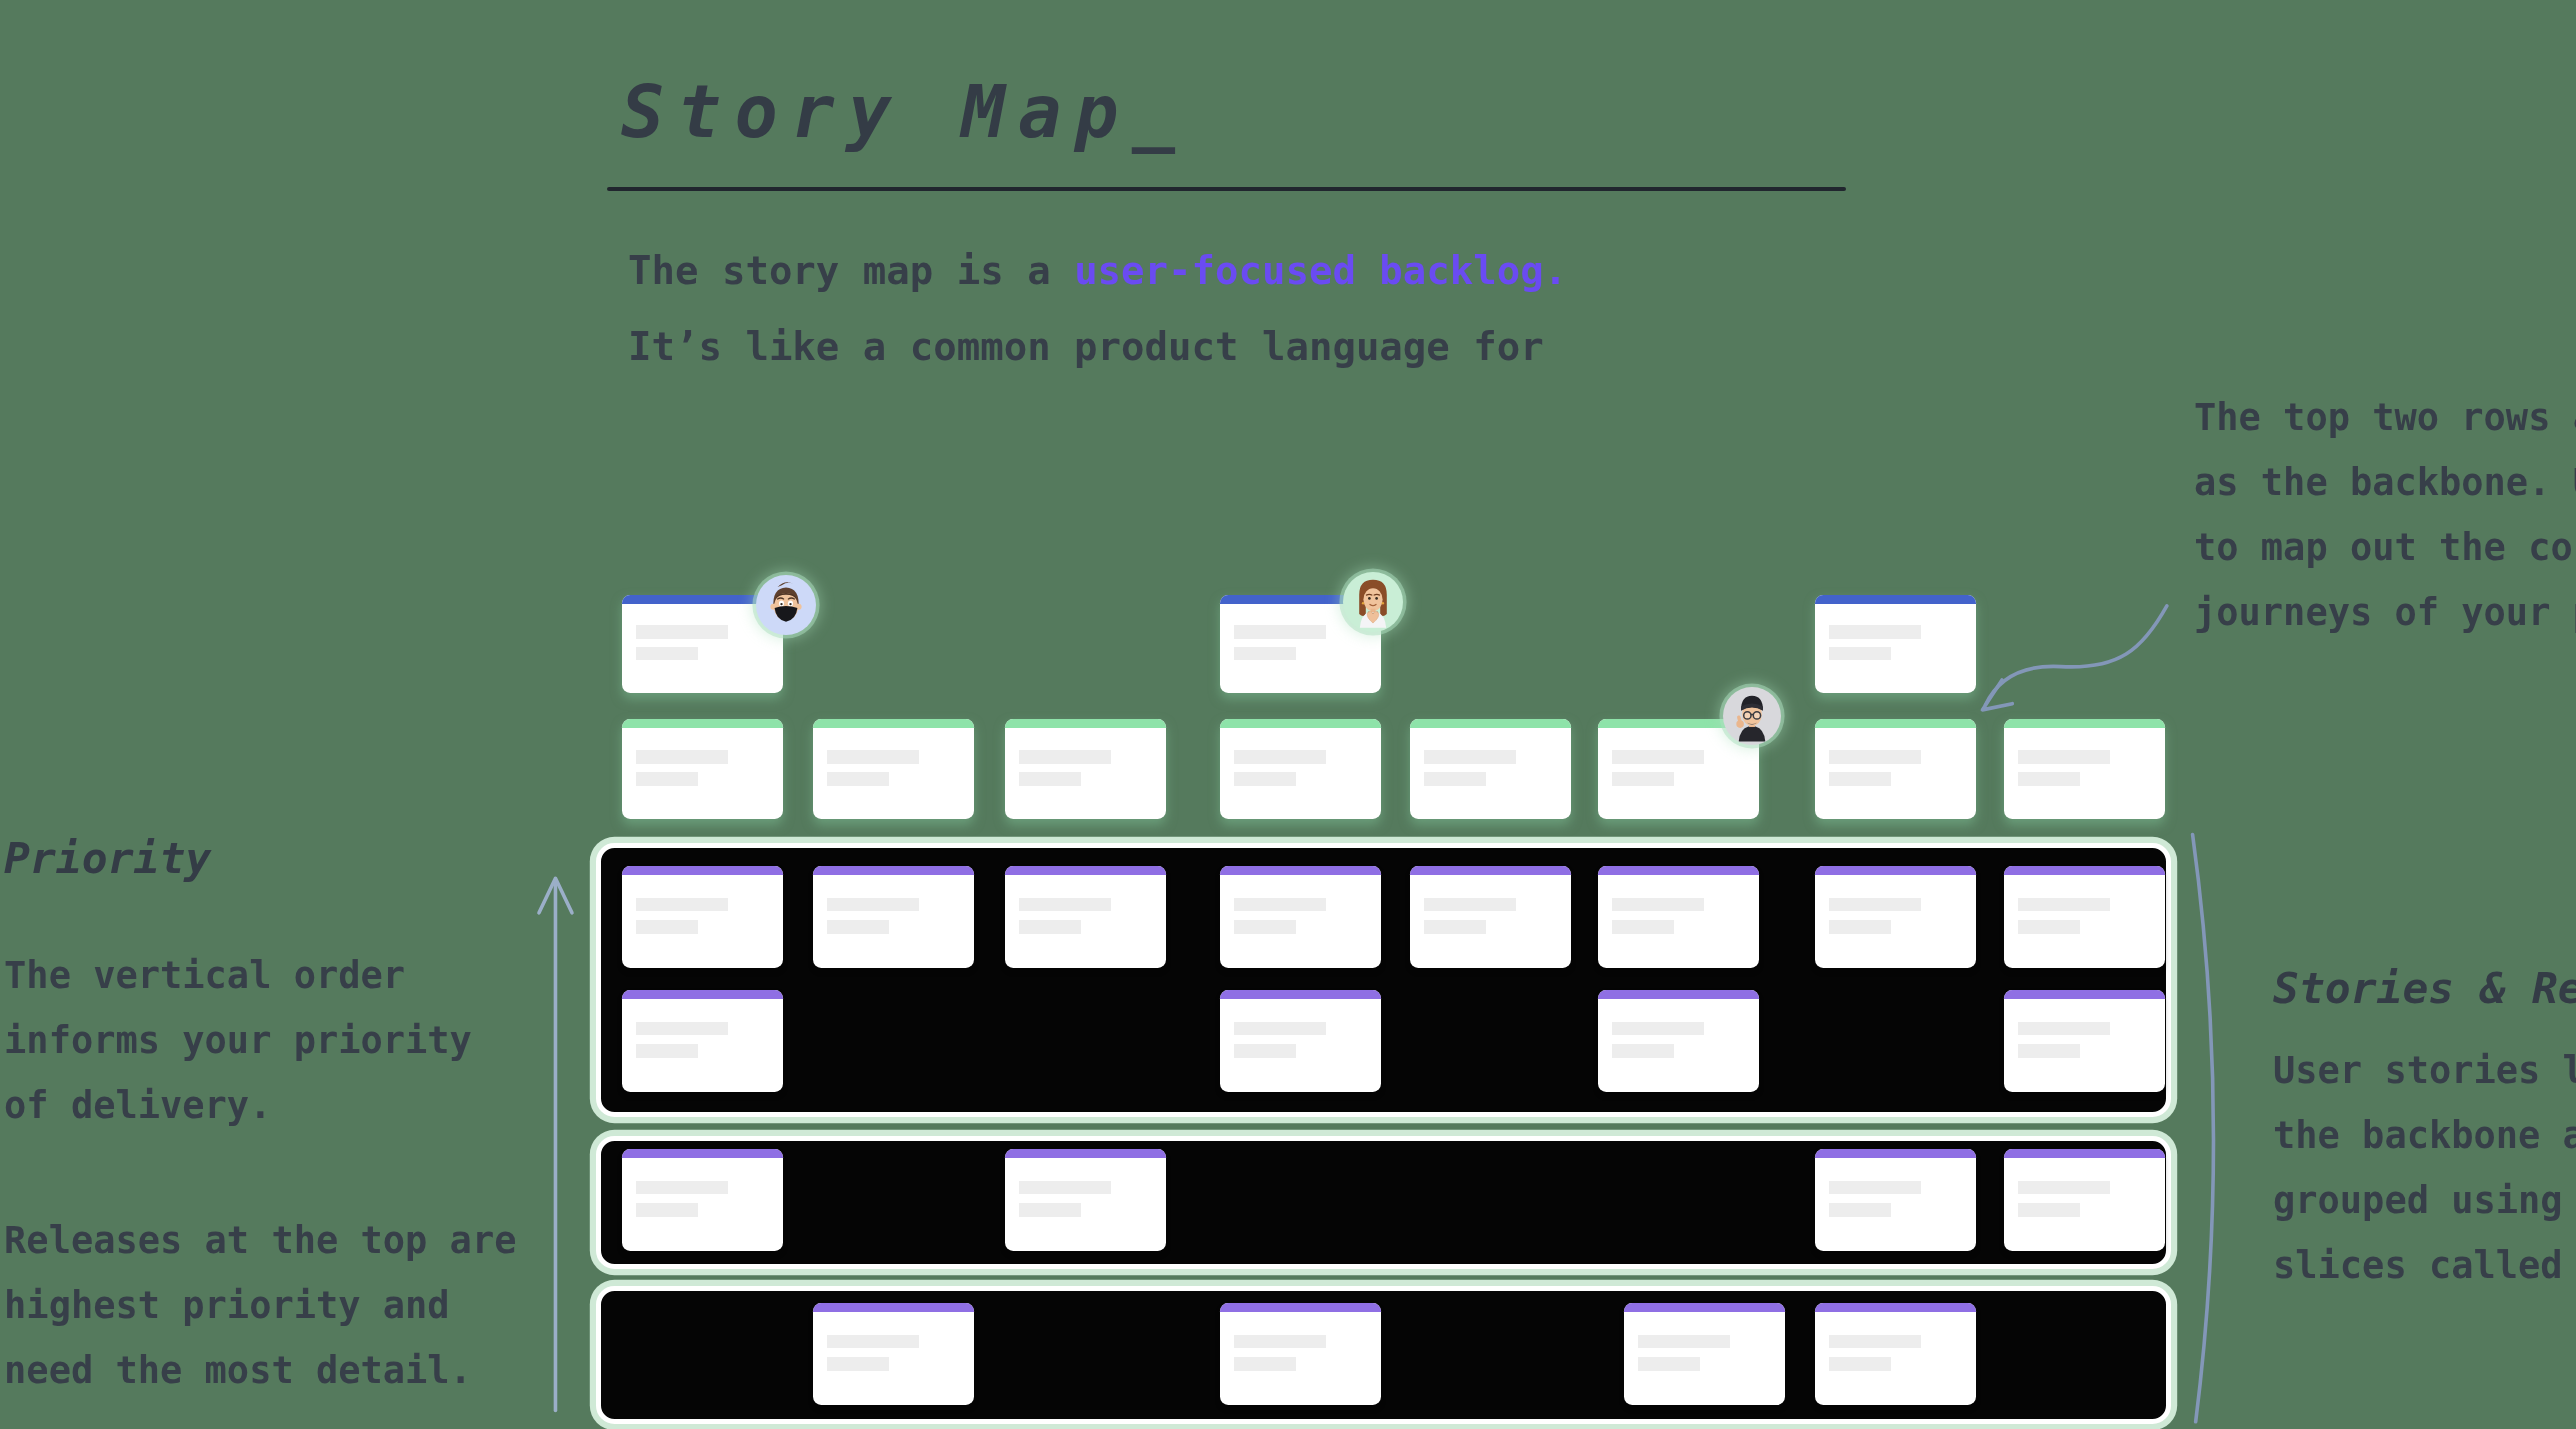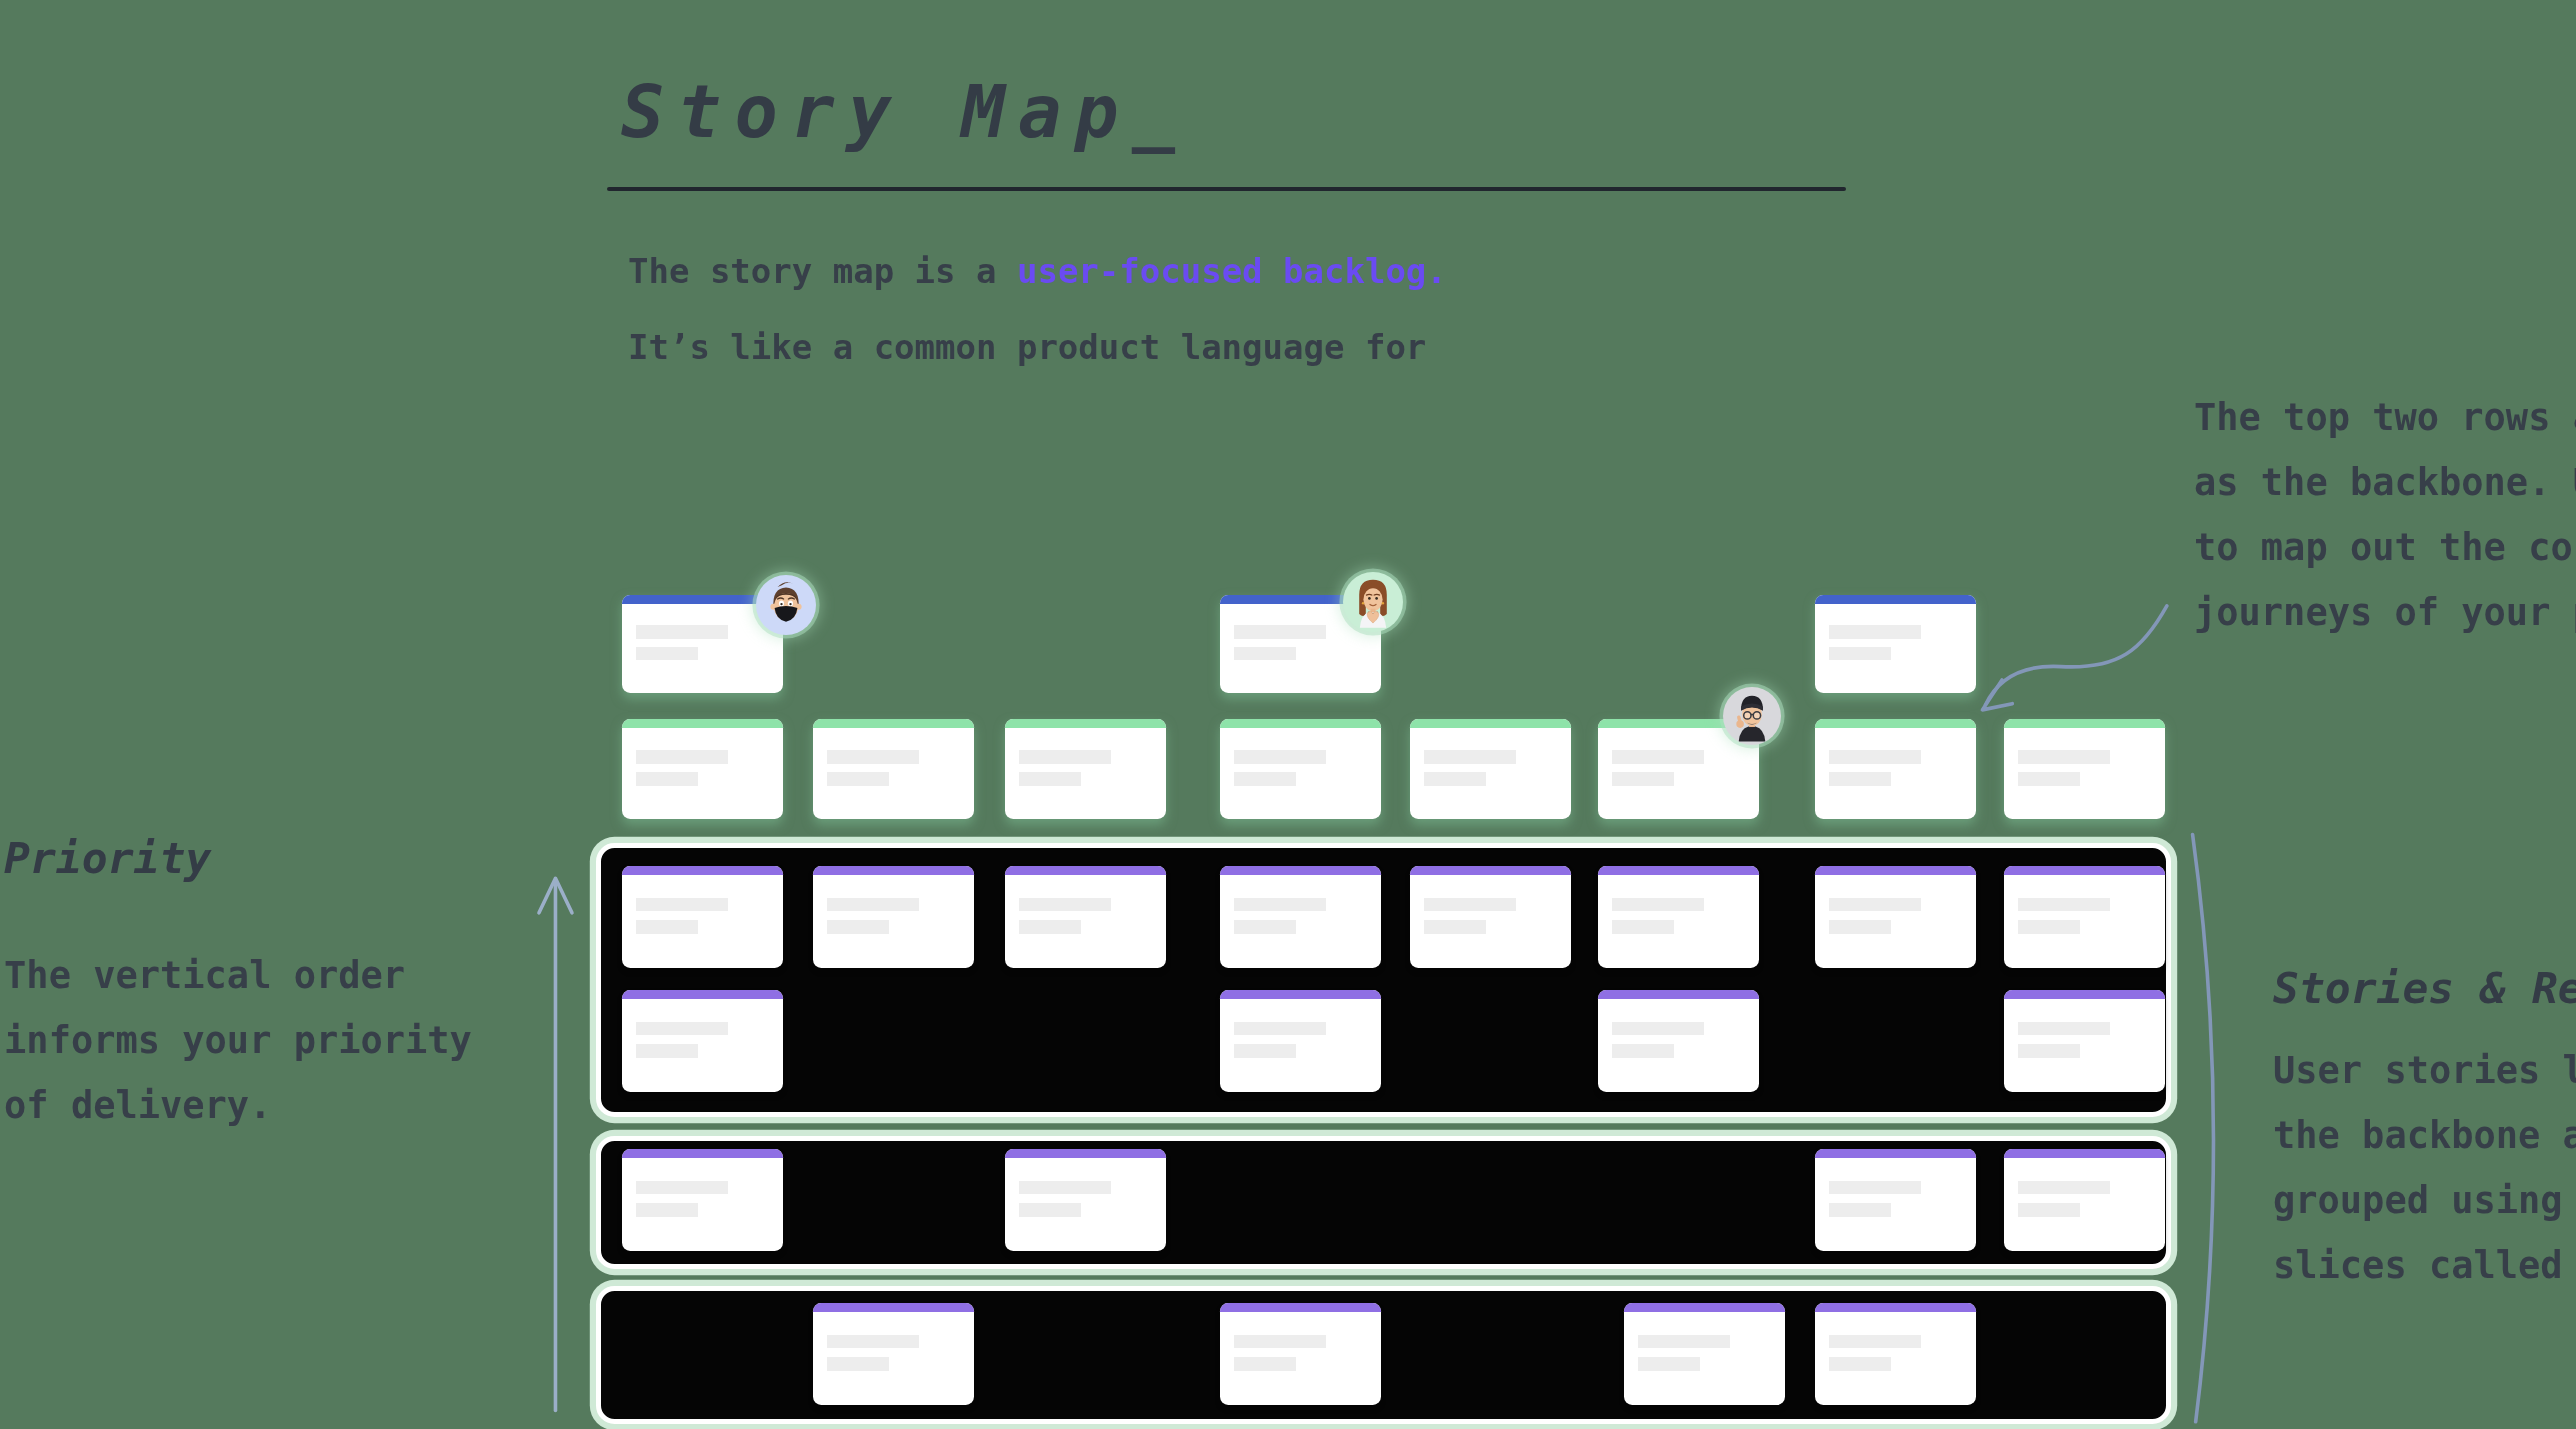--- a/index.html
+++ b/index.html
@@ -9,7 +9,7 @@
   
   .title{left:621px;top:21.6px;font-size:72px;font-weight:bold;font-style:italic;letter-spacing:13.4px;color:var(--heading);white-space:nowrap;z-index:6;}
   .rule{left:607px;top:187px;width:1239px;height:4.1px;background:var(--rule);border-radius:2.1px;z-index:6;}
-  .intro{left:628px;top:233px;font-size:34px;font-weight:bold;line-height:76px;white-space:nowrap;z-index:6;}
+  .intro{left:628px;top:233px;font-size:39px;font-weight:bold;line-height:76px;white-space:nowrap;z-index:6;}
   .intro .hl{color:var(--highlight);}
   
   .ann-head{font-size:43px;font-weight:bold;font-style:italic;color:var(--heading);white-space:nowrap;z-index:6;}

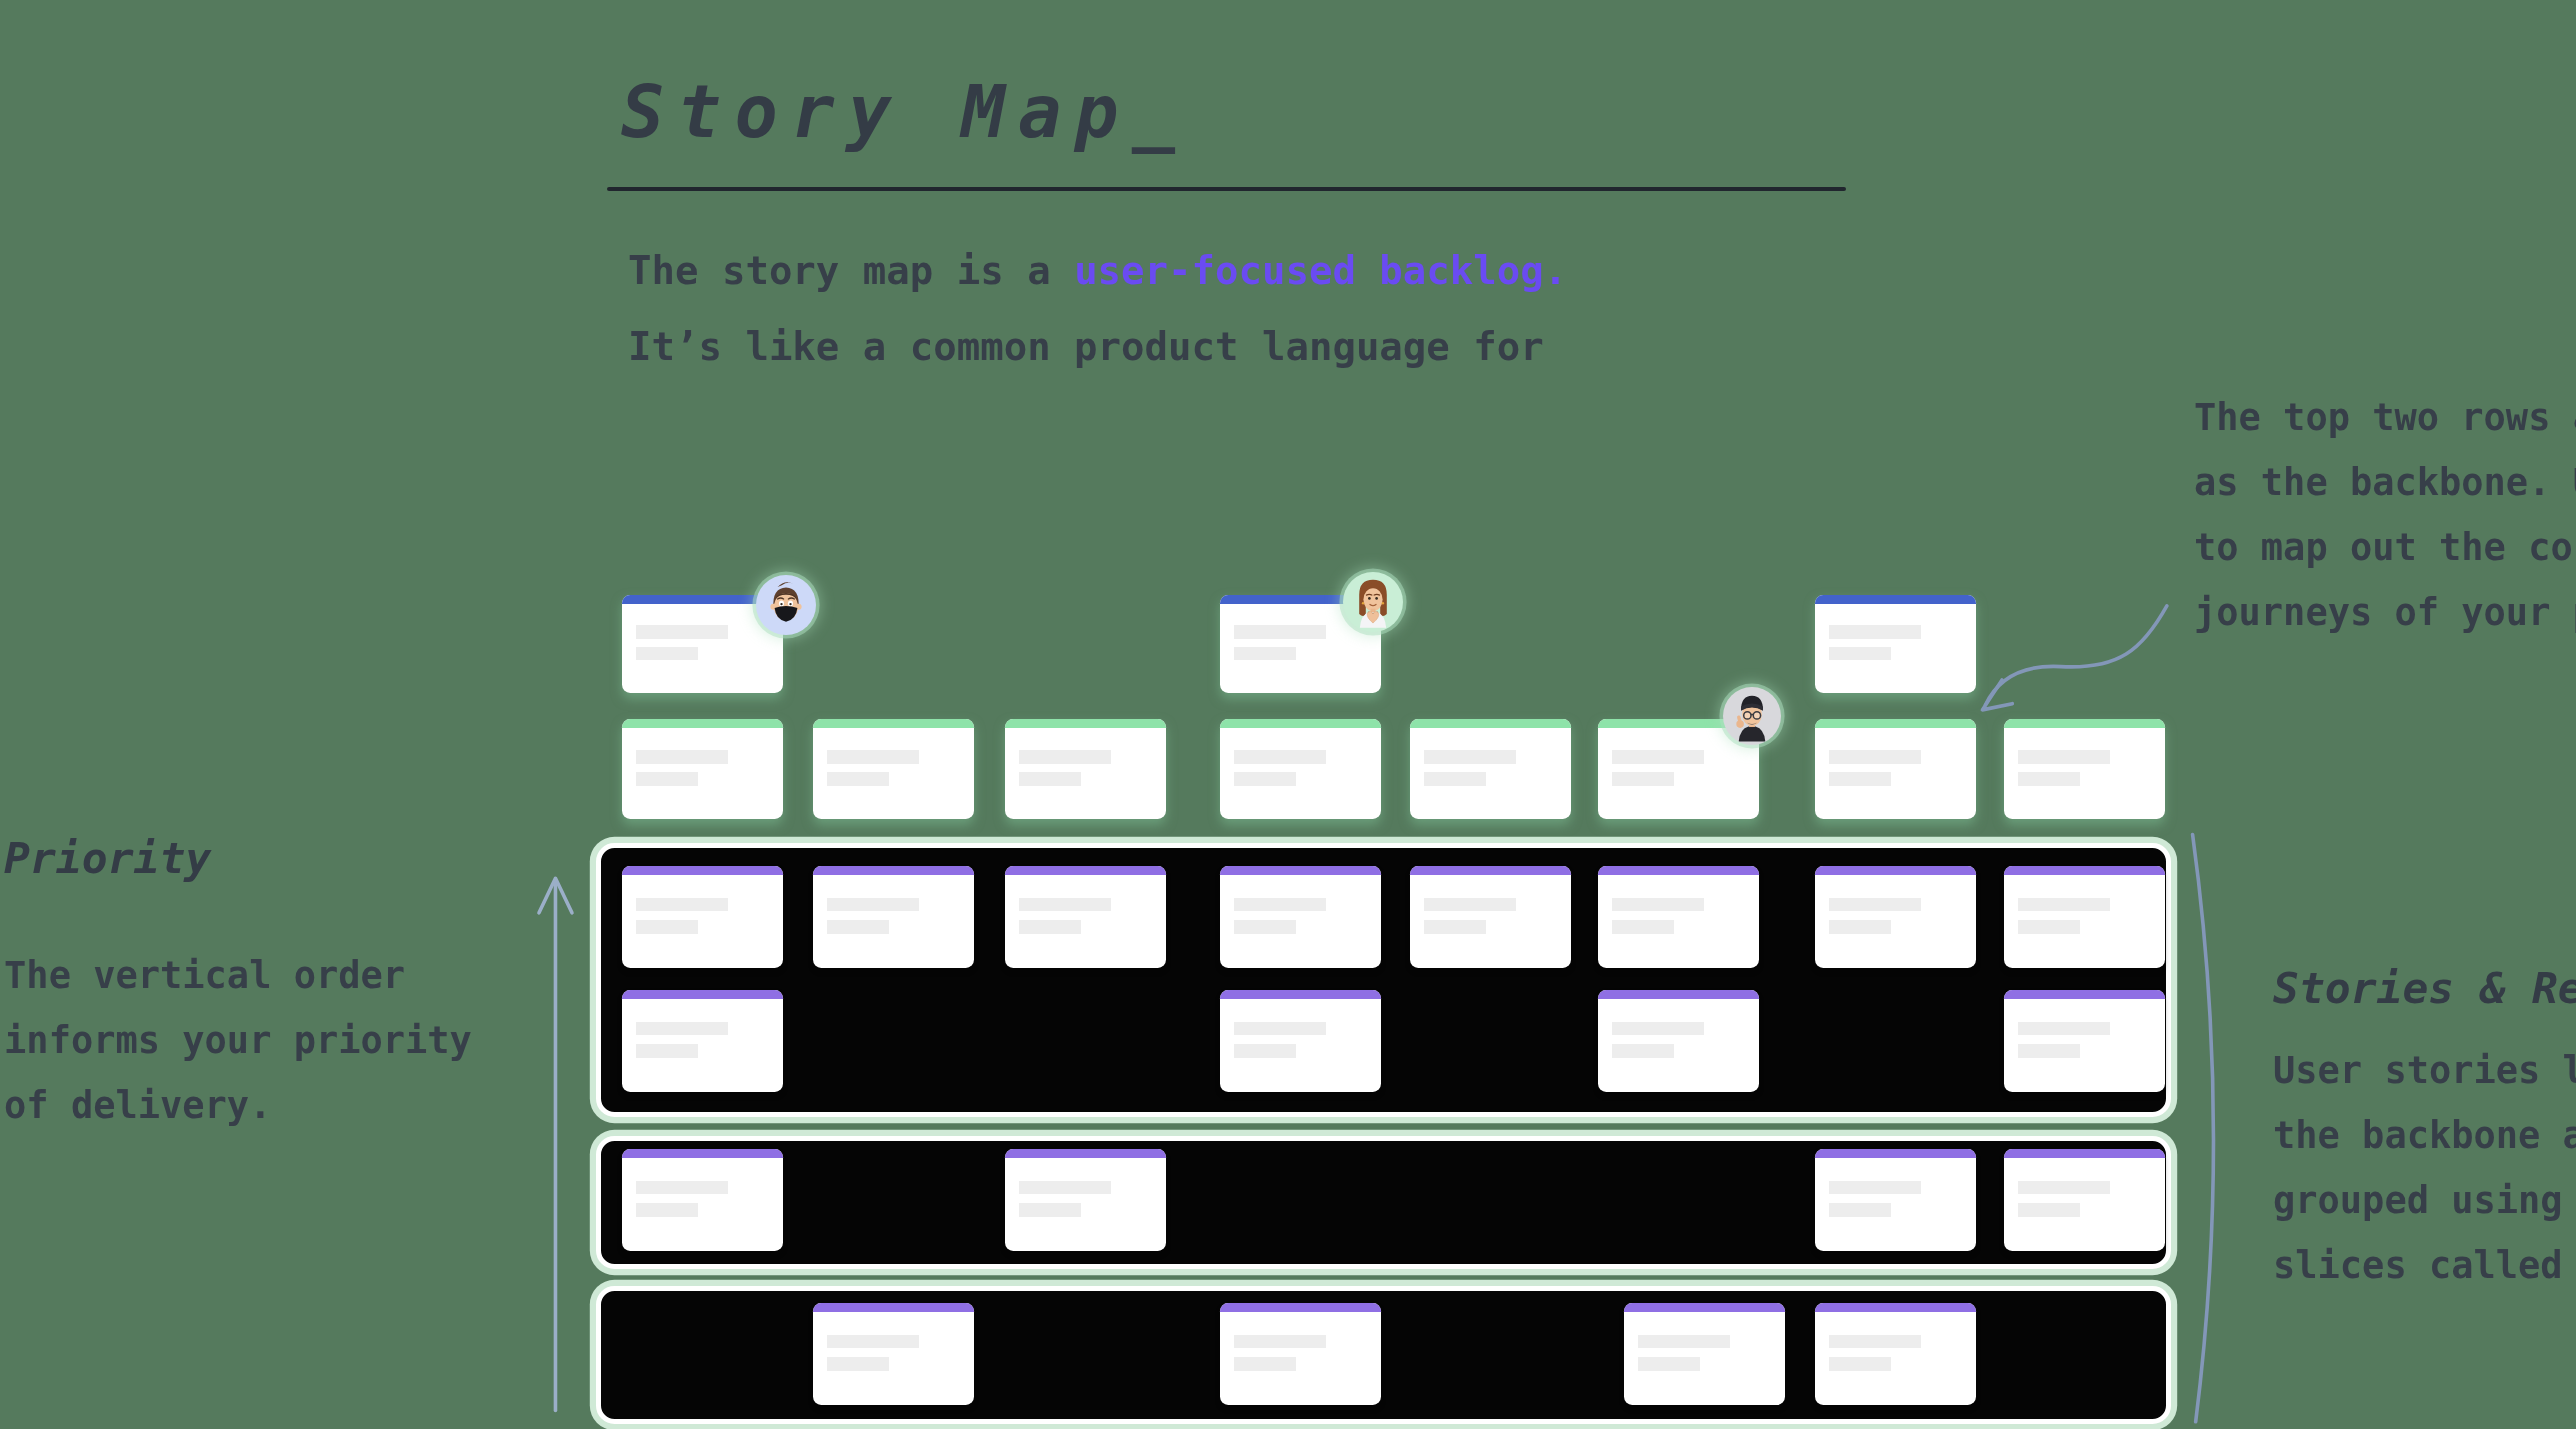--- a/index.html
+++ b/index.html
@@ -51,6 +51,9 @@
   <div class="abs ann-body" style="left:4.1px;top:943px;">The vertical order
 informs your priority
 of delivery.</div>
+  <div class="abs ann-body" style="left:4.1px;top:1208px;">Releases at the top are
+highest priority and
+need the most detail.</div>
 
   <div class="abs ann-head" style="left:2273px;top:963px;">Stories &amp; Releases</div>
   <div class="abs ann-body" style="left:2273px;top:1038px;">User stories live under

